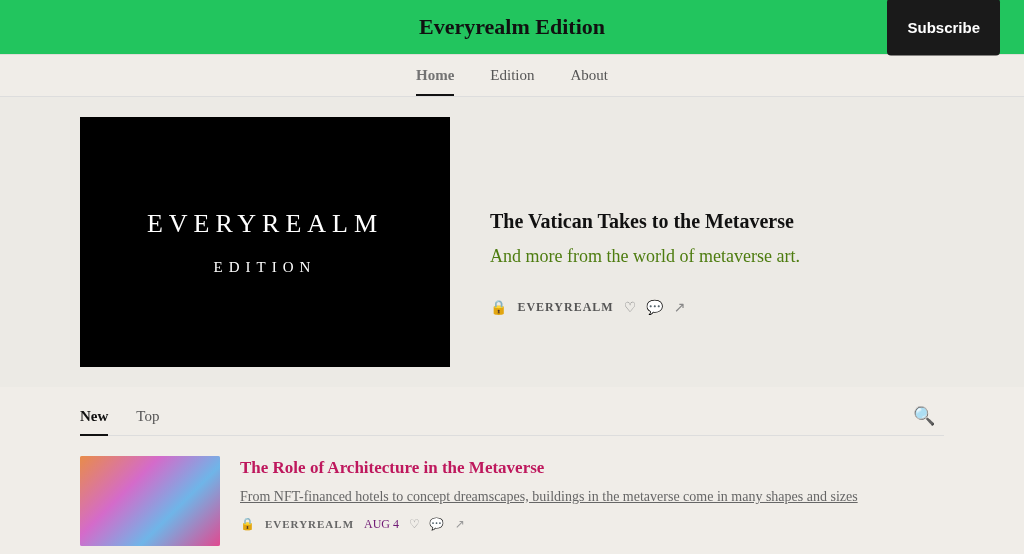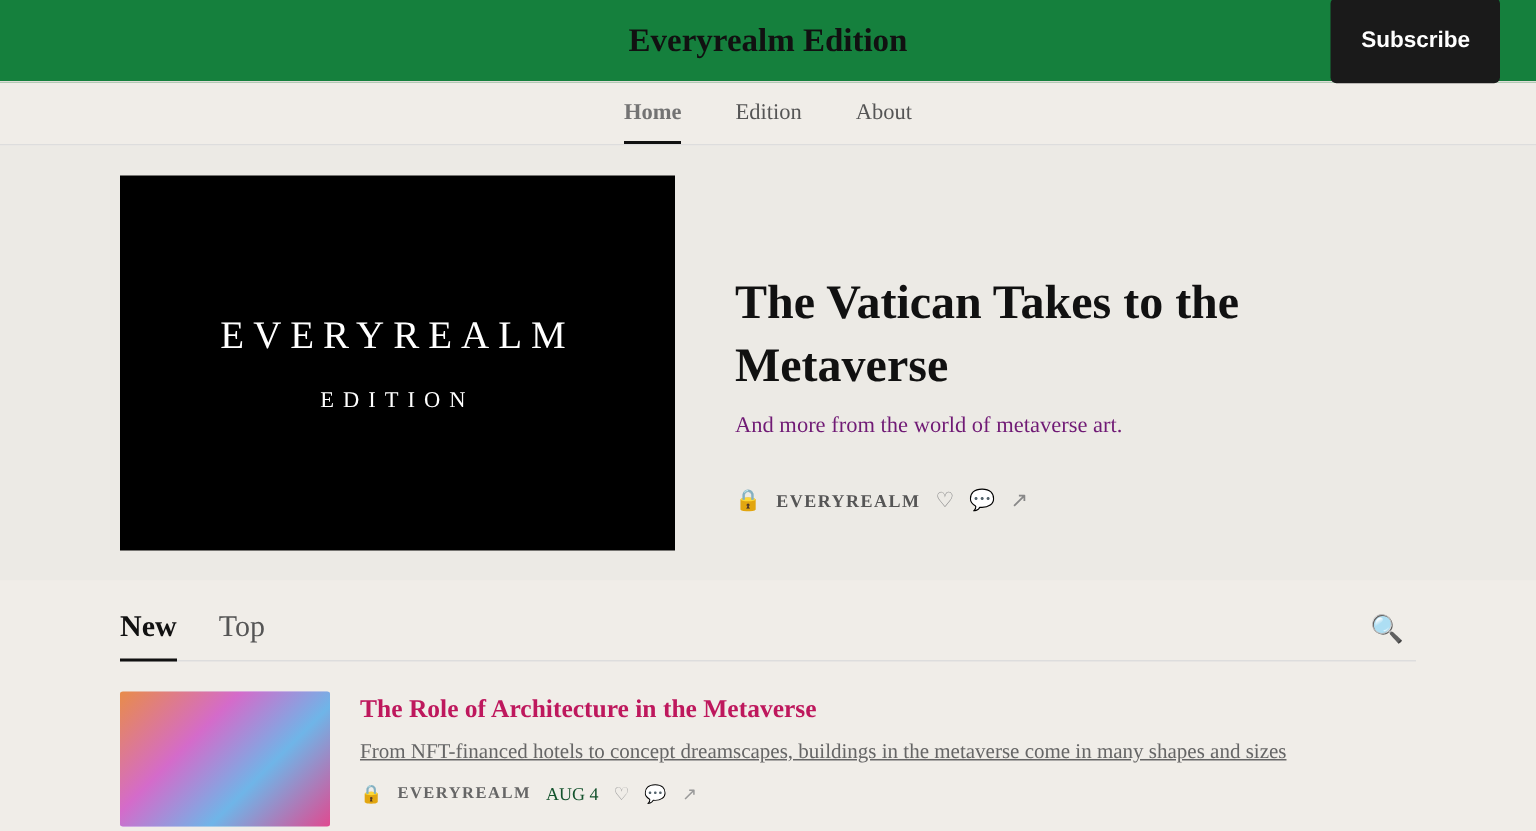--- a/index.html
+++ b/index.html
@@ -12,7 +12,7 @@
 
     
     .header {
-      background: #15803d;
+      background: #22c55e;
       padding: 14px 24px;
       display: flex;
       align-items: center;

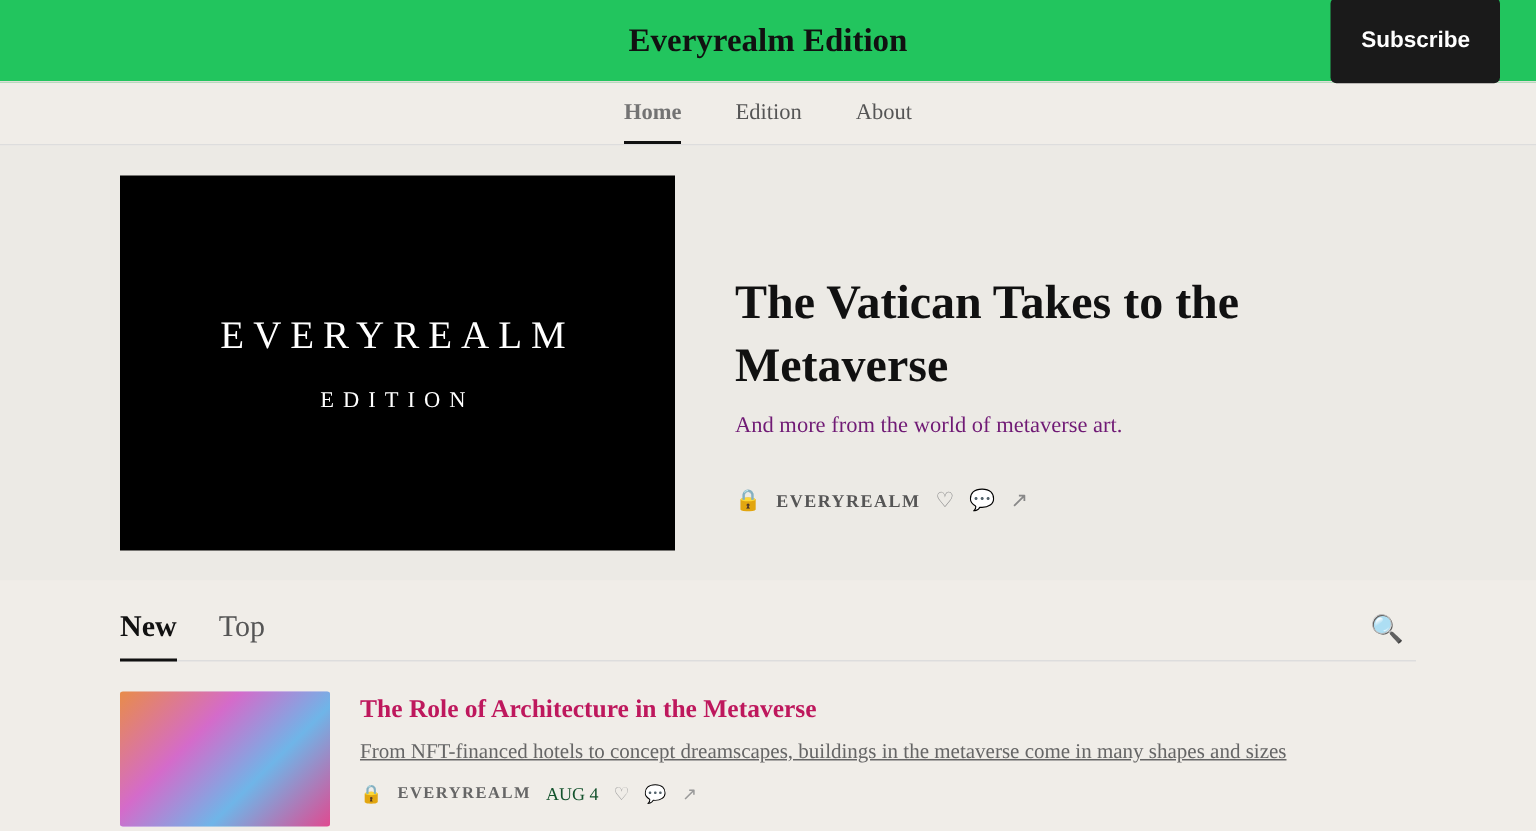--- a/index.html
+++ b/index.html
@@ -109,7 +109,7 @@
       flex: 1;
     }
     .featured-title {
-      font-size: 32px;
+      font-size: 20px;
       font-weight: 700;
       line-height: 1.3;
       color: #111;

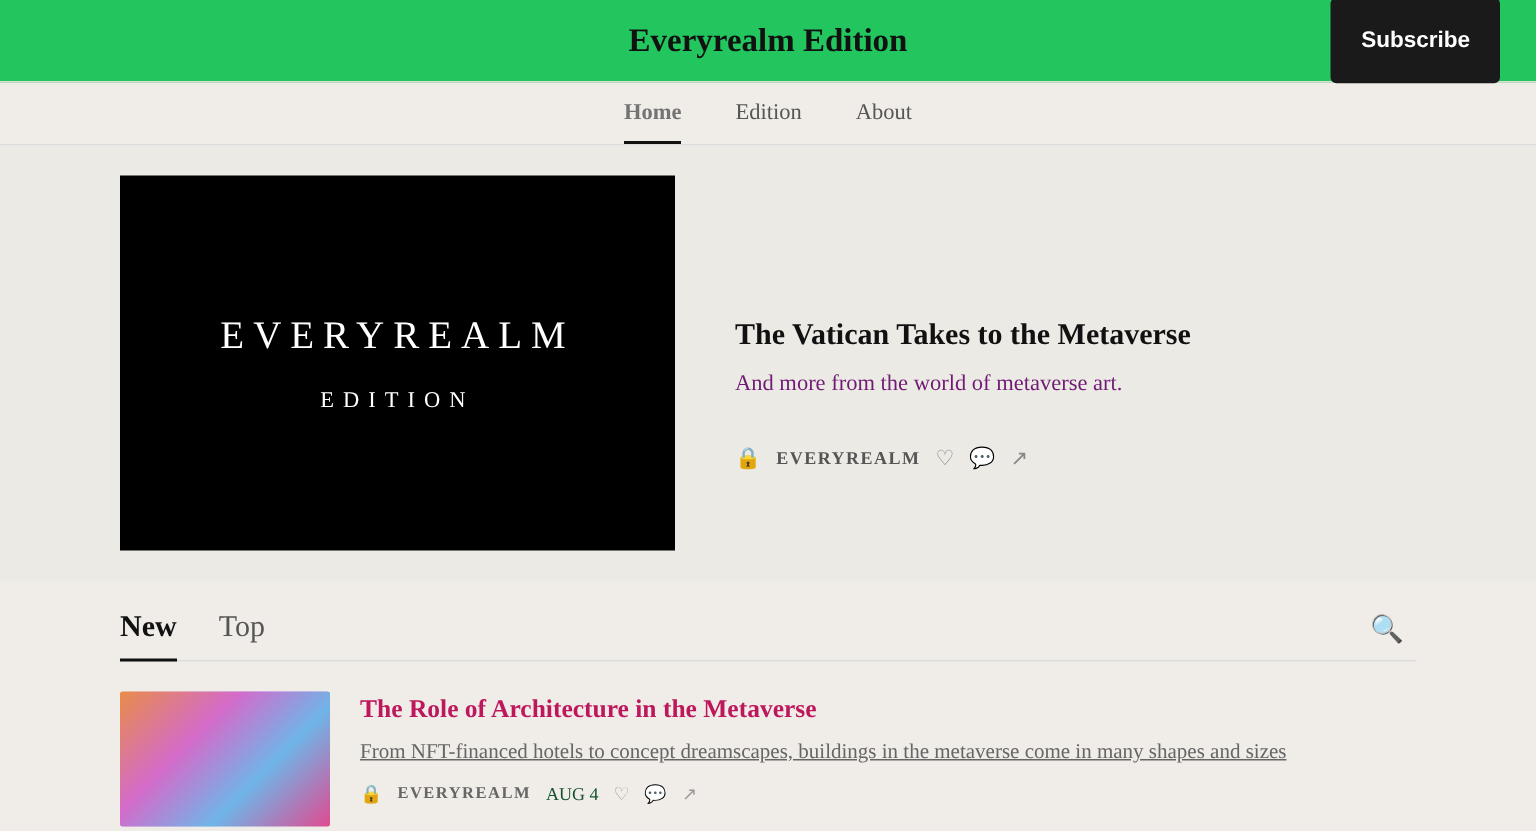--- a/index.html
+++ b/index.html
@@ -117,8 +117,8 @@
       margin-top: 40px;
     }
     .featured-subtitle {
-      font-size: 15px;
-      color: #701a75;
+      font-size: 18px;
+      color: #4d7c0f;
       margin-bottom: 32px;
     }
     .featured-meta {

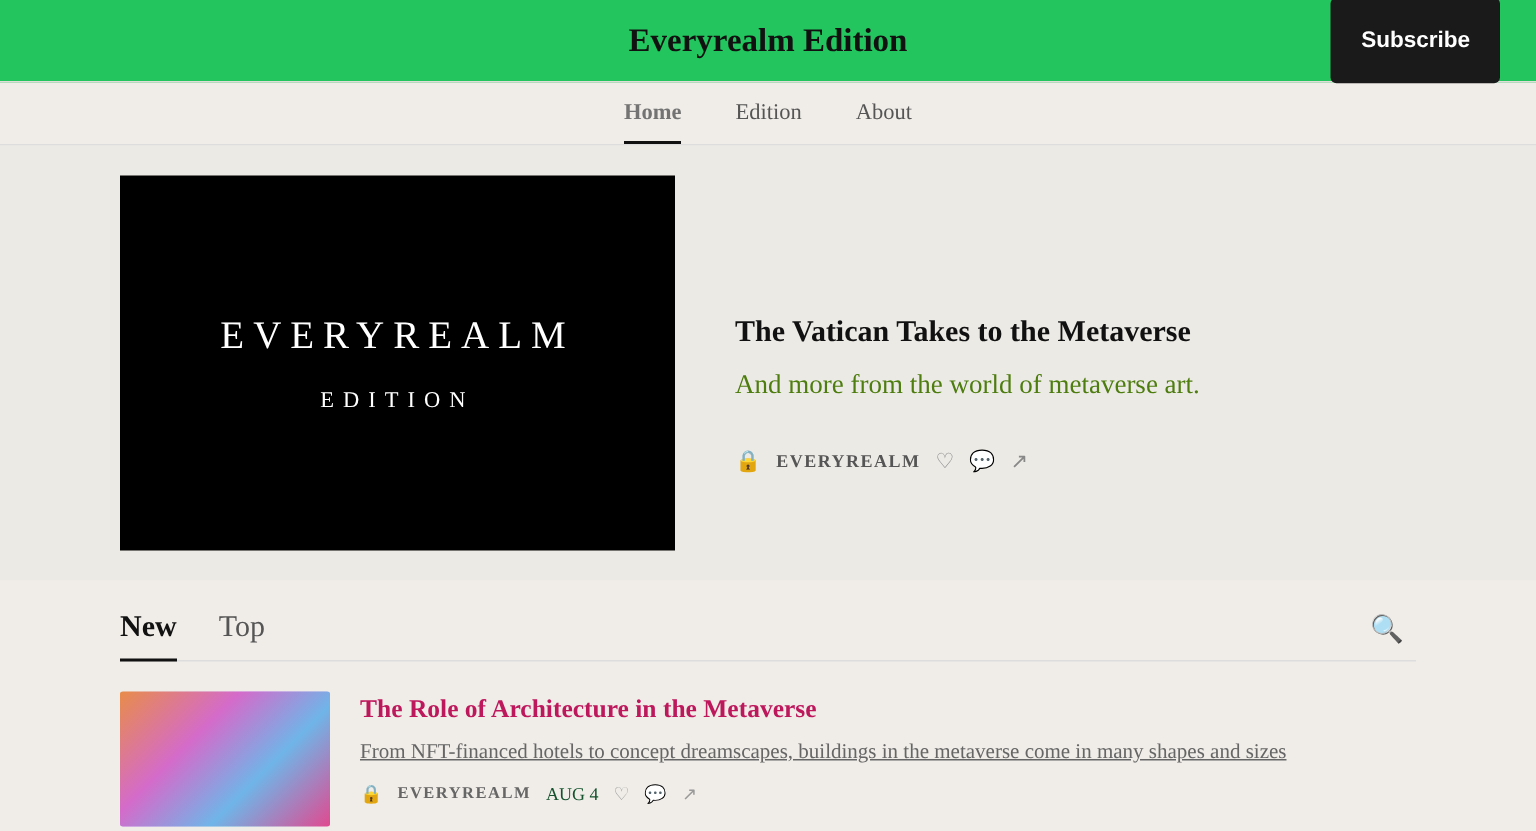--- a/index.html
+++ b/index.html
@@ -155,7 +155,7 @@
       position: relative;
     }
     .tab-item {
-      font-size: 20px;
+      font-size: 15px;
       padding: 10px 0;
       margin-right: 28px;
       cursor: pointer;

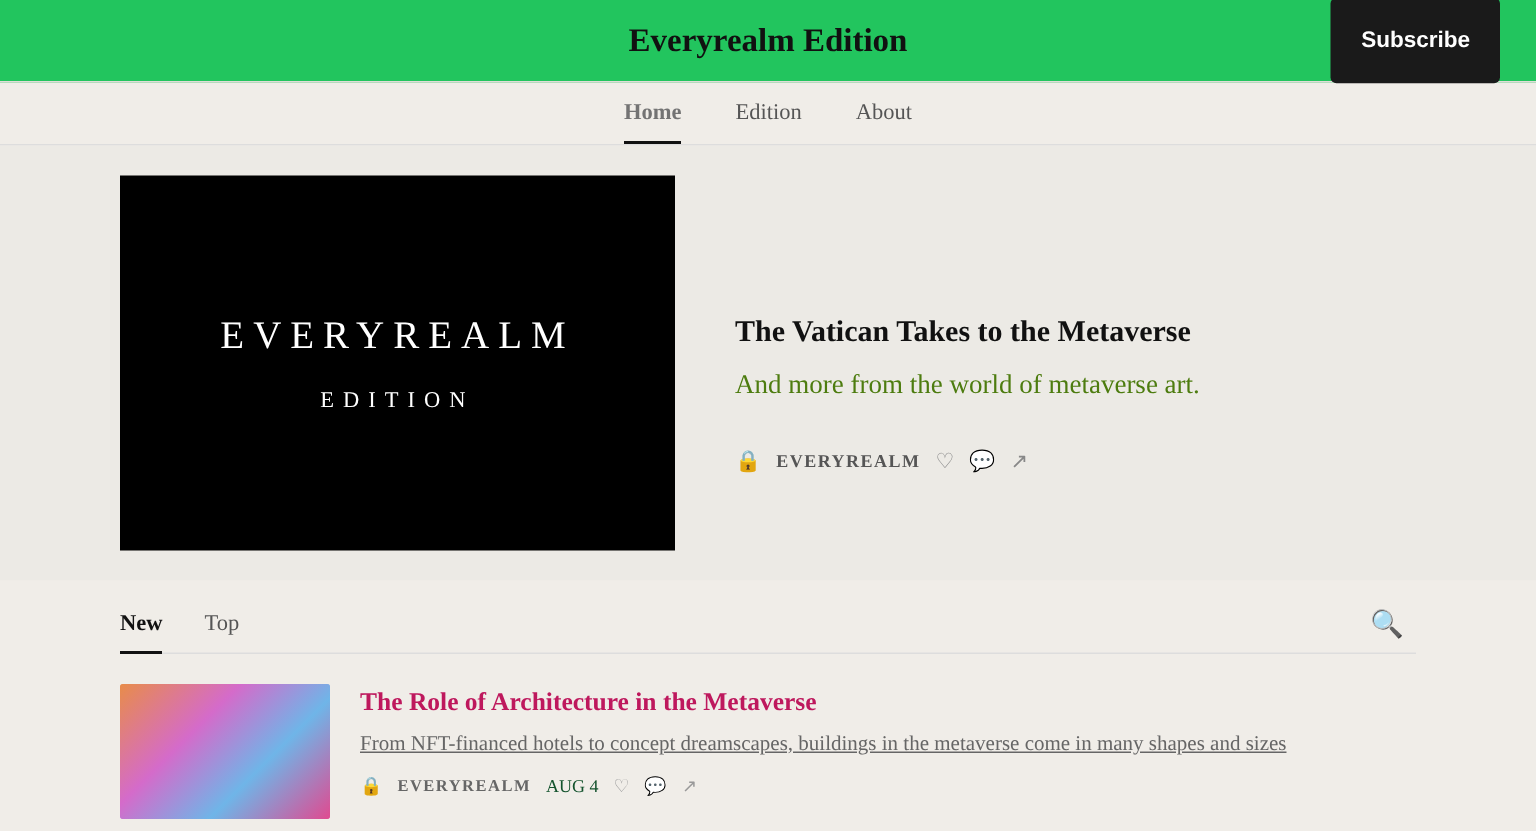--- a/index.html
+++ b/index.html
@@ -239,7 +239,7 @@
     }
     .post-meta-date {
       font-size: 12px;
-      color: #14532d;
+      color: #701a75;
     }
   </style>
 </head>

